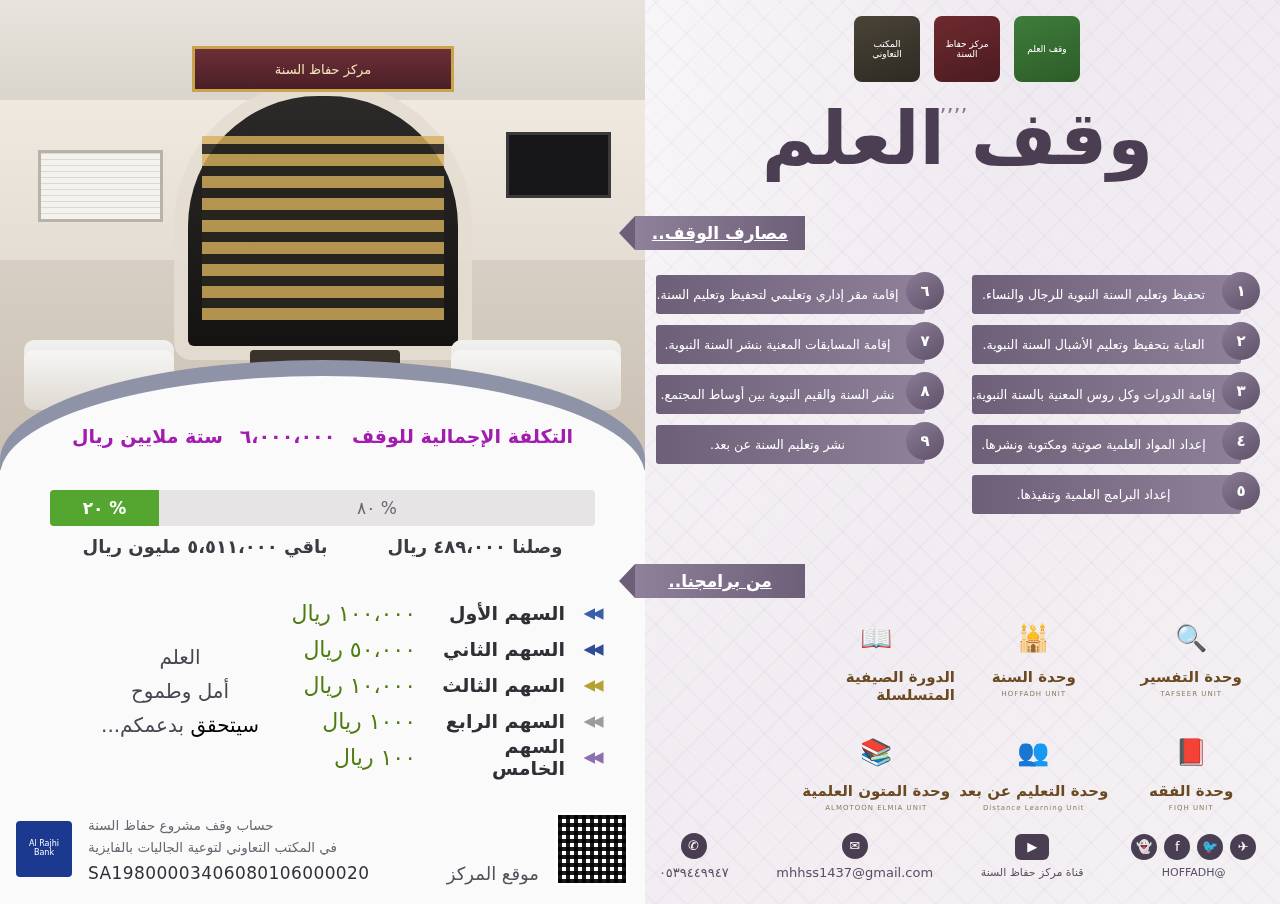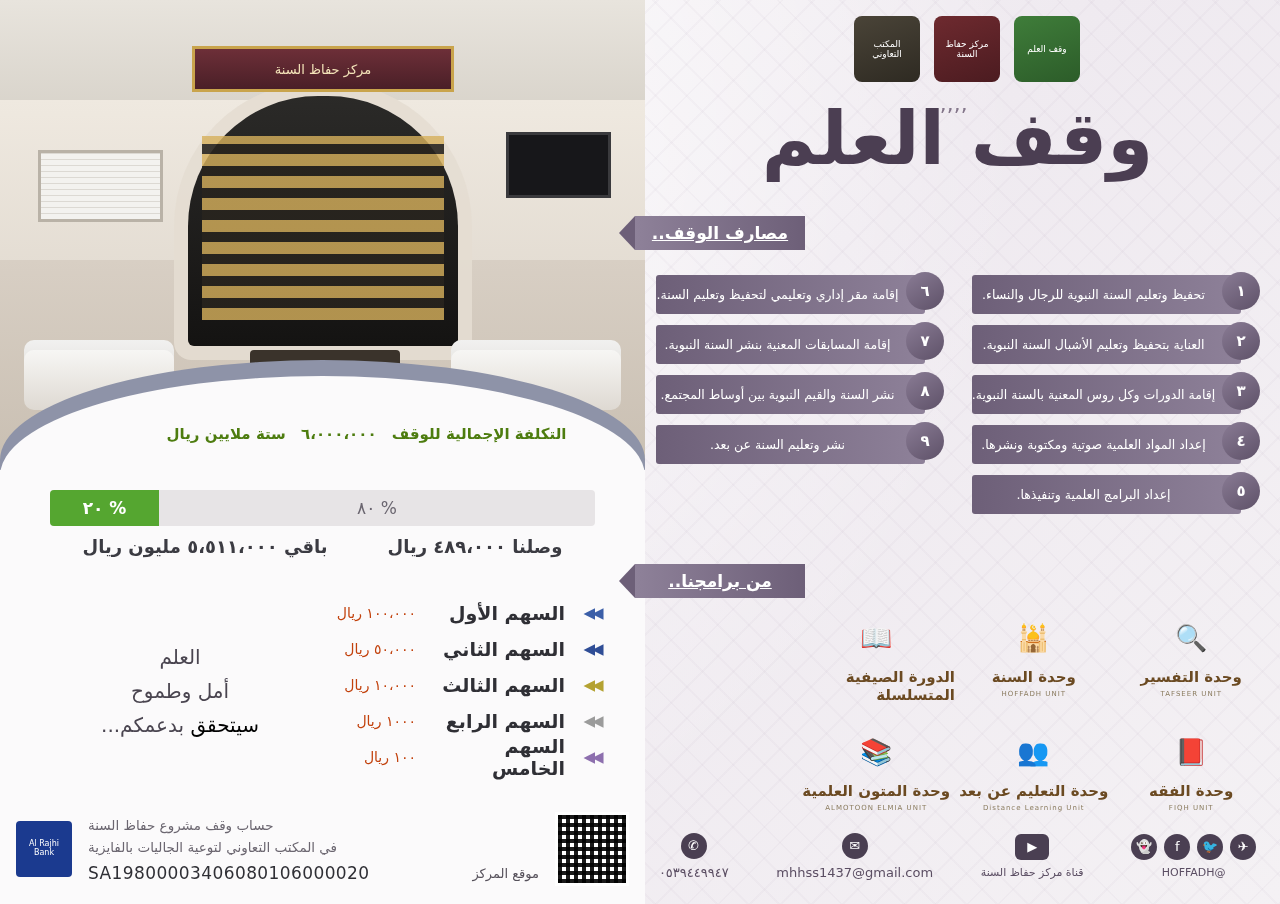--- a/index.html
+++ b/index.html
@@ -205,7 +205,7 @@
   .cost-line {
     position: absolute; top: 425px; left: 0; width: 645px;
     text-align: center; direction: rtl;
-    font-size: 15px; color: #4d7c0f; font-weight: bold; margin-left: 44px;
+    font-size: 19px; color: #a21caf; font-weight: bold;
   }
   .cost-line .amount { margin: 0 10px; font-weight: bold; }
 

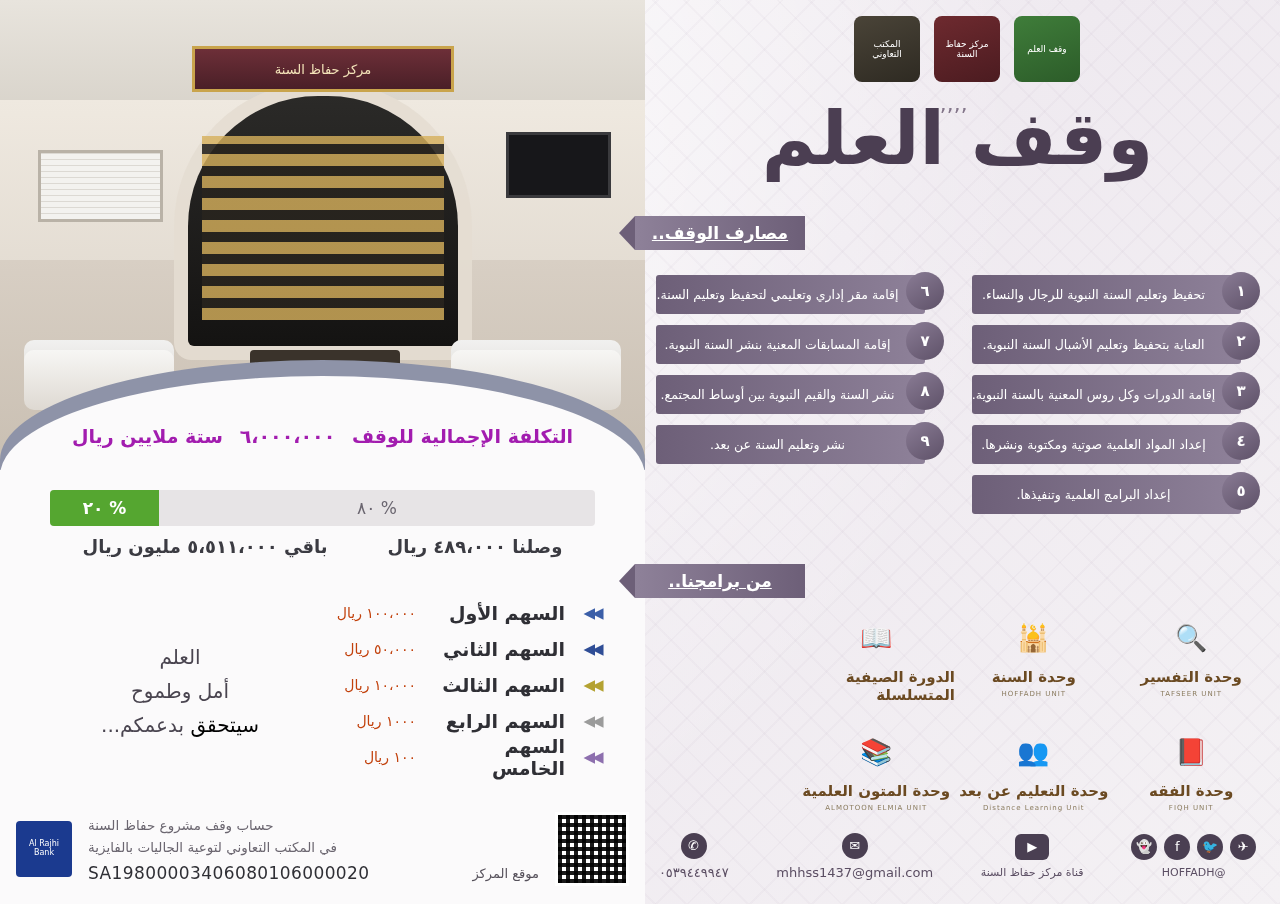--- a/index.html
+++ b/index.html
@@ -240,7 +240,7 @@
   }
   .chev { font-size: 15px; letter-spacing: -3px; width: 26px; text-align: center; }
   .share-name { width: 135px; font-size: 19px; font-weight: bold; color: #2f2f35; }
-  .share-amount { font-size: 14px; color: #c2410c; }
+  .share-amount { font-size: 22px; color: #4d7c0f; }
 
   .slogan {
     position: absolute; top: 640px; left: 60px; width: 240px;

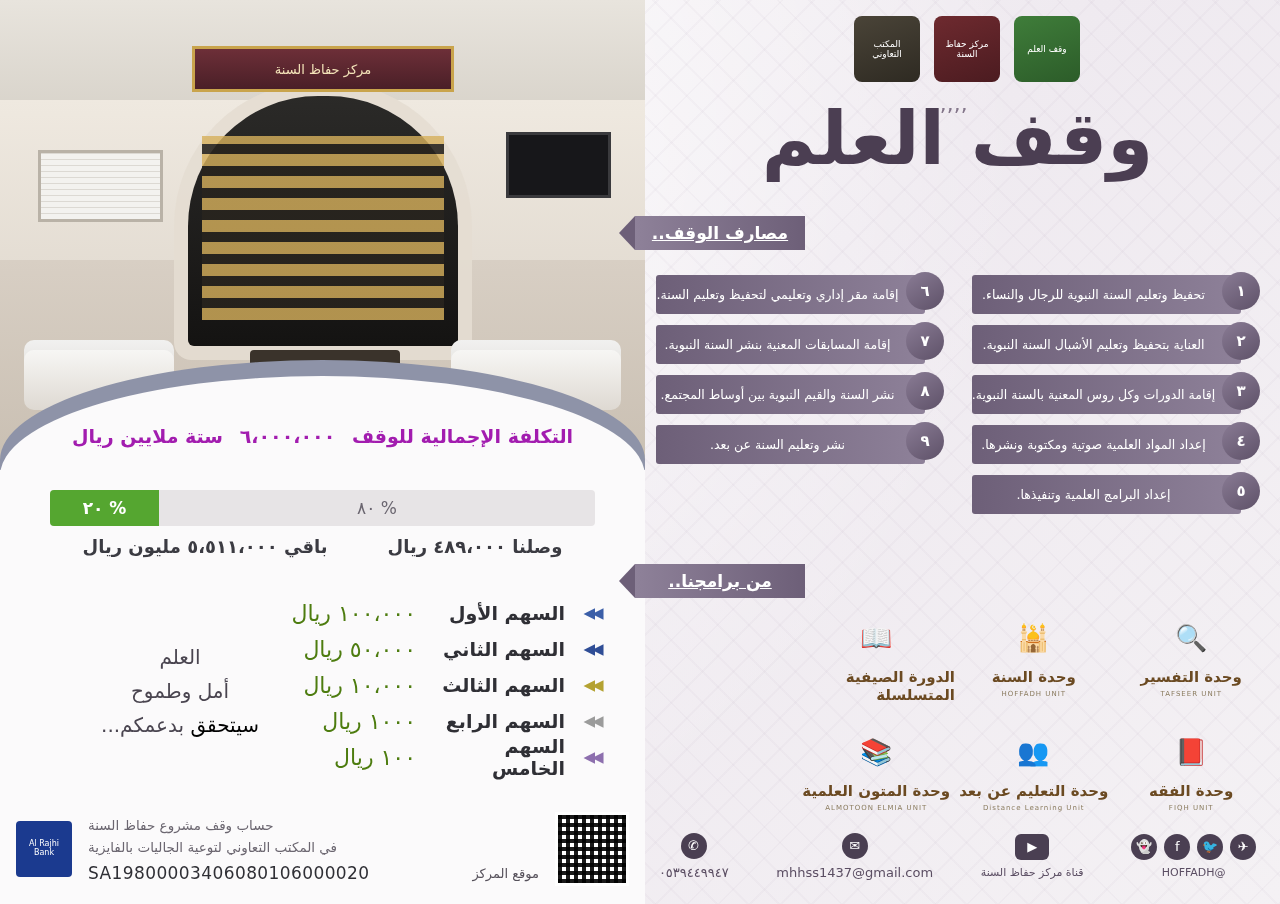--- a/index.html
+++ b/index.html
@@ -262,7 +262,7 @@
     background-blend-mode: multiply;
     border: 3px solid #fff;
   }
-  .site-label { font-size: 13px; color: #55505a; margin-top: 48px; }
+  .site-label { font-size: 18px; color: #55505a; margin-top: 48px; }
   .bank-text { flex: 1; text-align: left; direction: rtl; color: #6b6670; }
   .bank-text .l1, .bank-text .l2 { font-size: 13.5px; line-height: 1.6; }
   .iban { font-size: 17px; color: #2f2f35; direction: ltr; letter-spacing: .4px; margin-top: 4px; }

